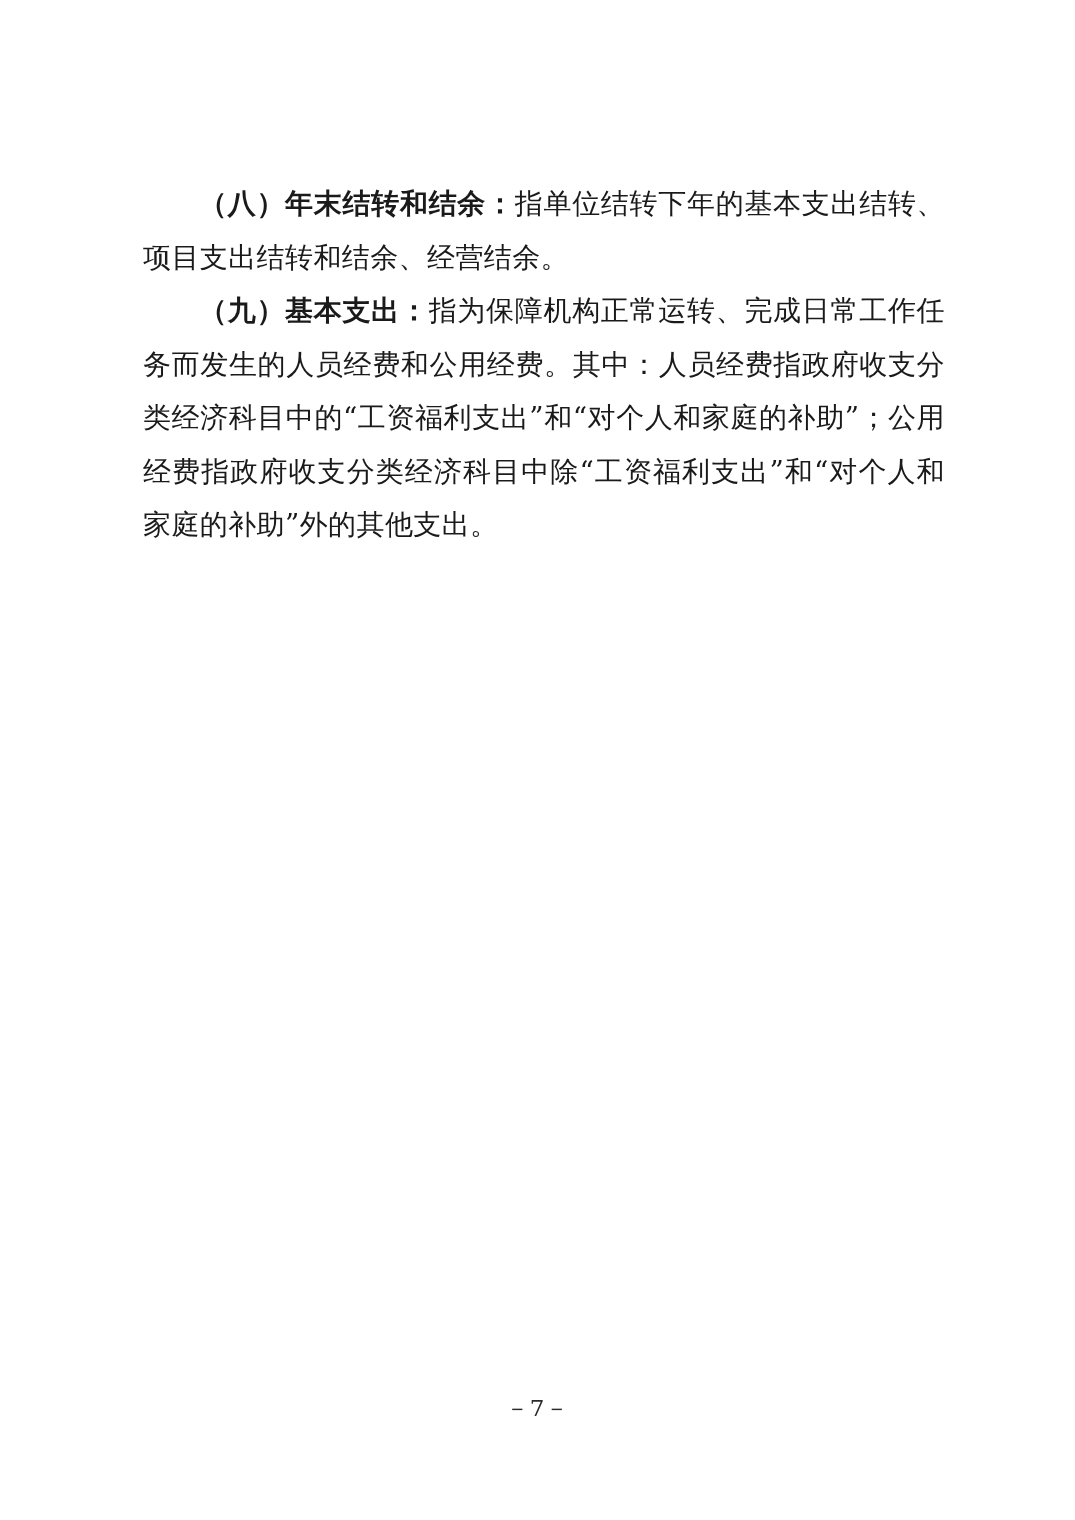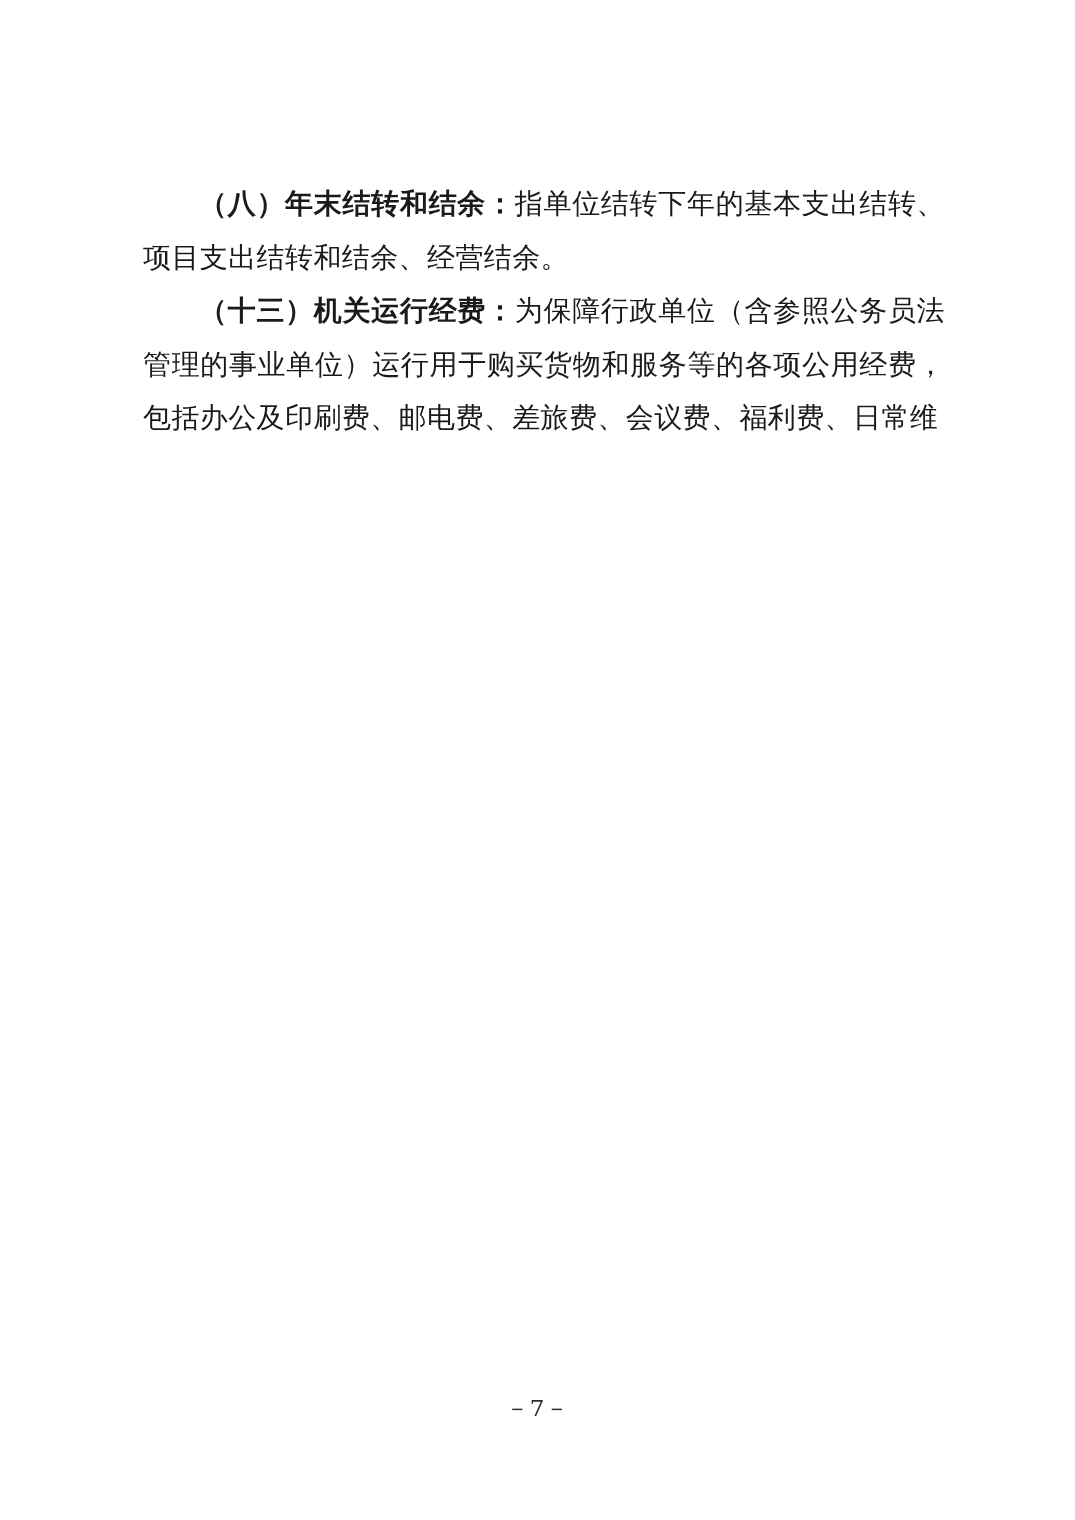--- a/index.html
+++ b/index.html
@@ -55,6 +55,7 @@
 
     <p class="para"><span class="term-label">（八）年末结转和结余：</span><span class="term-text">指单位结转下年的基本支出结转、项目支出结转和结余、经营结余。</span></p>
 
+    <p class="para"><span class="term-label">（九）基本支出：</span><span class="term-text">指为保障机构正常运转、完成日常工作任务而发生的人员经费和公用经费。其中：人员经费指政府收支分类经济科目中的“工资福利支出”和“对个人和家庭的补助”；公用经费指政府收支分类经济科目中除“工资福利支出”和“对个人和家庭的补助”外的其他支出。</span></p>
 
 
 

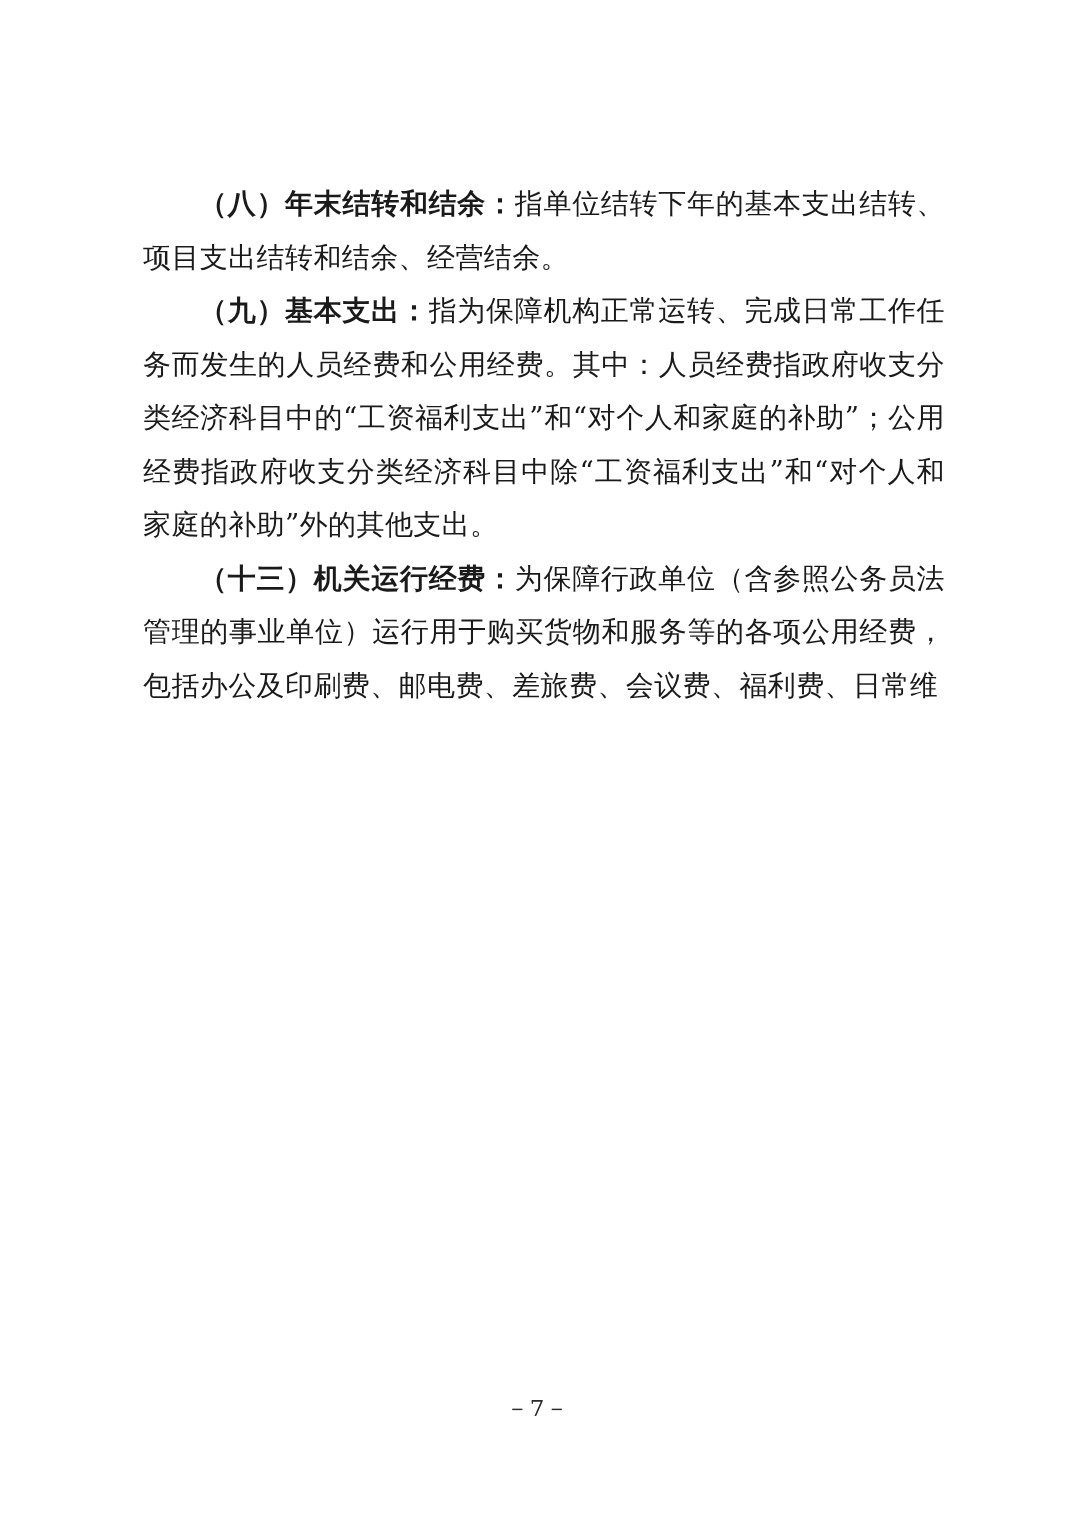--- a/index.html
+++ b/index.html
@@ -60,7 +60,6 @@
 
 
 
-    <p class="para"><span class="term-label">（十三）机关运行经费：</span><span class="term-text">为保障行政单位（含参照公务员法管理的事业单位）运行用于购买货物和服务等的各项公用经费，包括办公及印刷费、邮电费、差旅费、会议费、福利费、日常维</span></p>
 
   </div>
 

